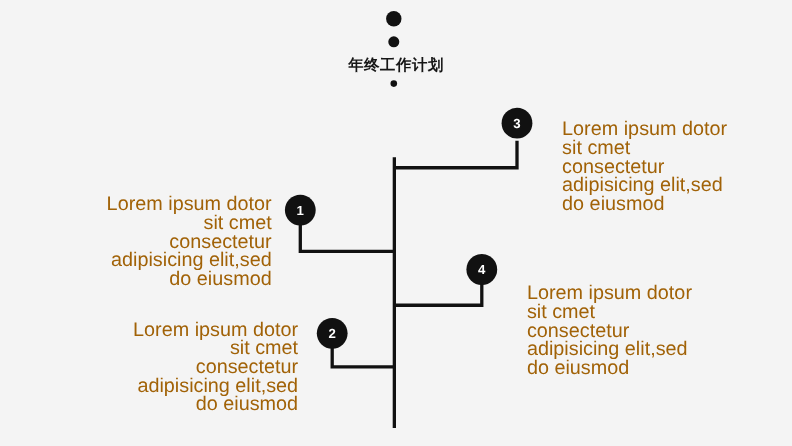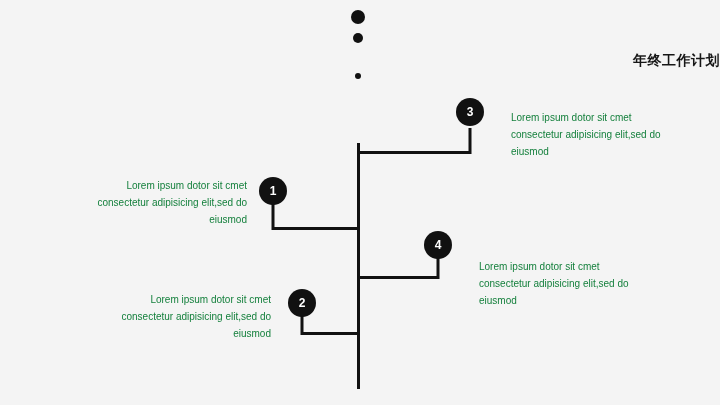--- a/index.html
+++ b/index.html
@@ -49,7 +49,7 @@
     left: 0;
     top: 51px;
     width: 720px;
-    text-align: right;
+    text-align: center;
     font-size: 14px;
     font-weight: bold;
     color: #161616;

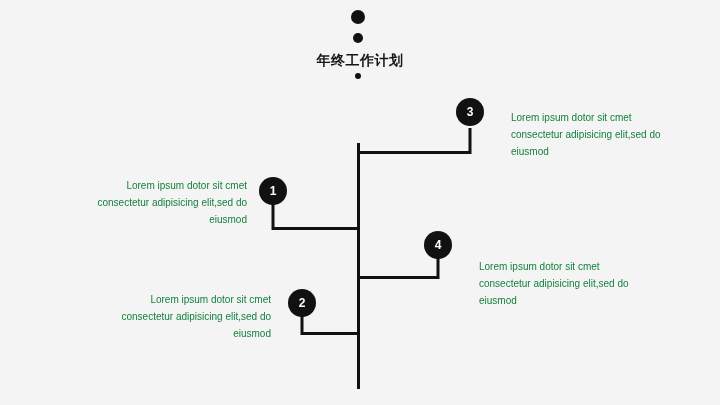--- a/index.html
+++ b/index.html
@@ -91,9 +91,9 @@
   .desc {
     position: absolute;
     width: 158px;
-    font-size: 10px;
+    font-size: 18px;
     line-height: 17px;
-    color: #15803d;
+    color: #a16207;
   }
   .desc.right { text-align: right; }
   .desc.left  { text-align: left;  }

